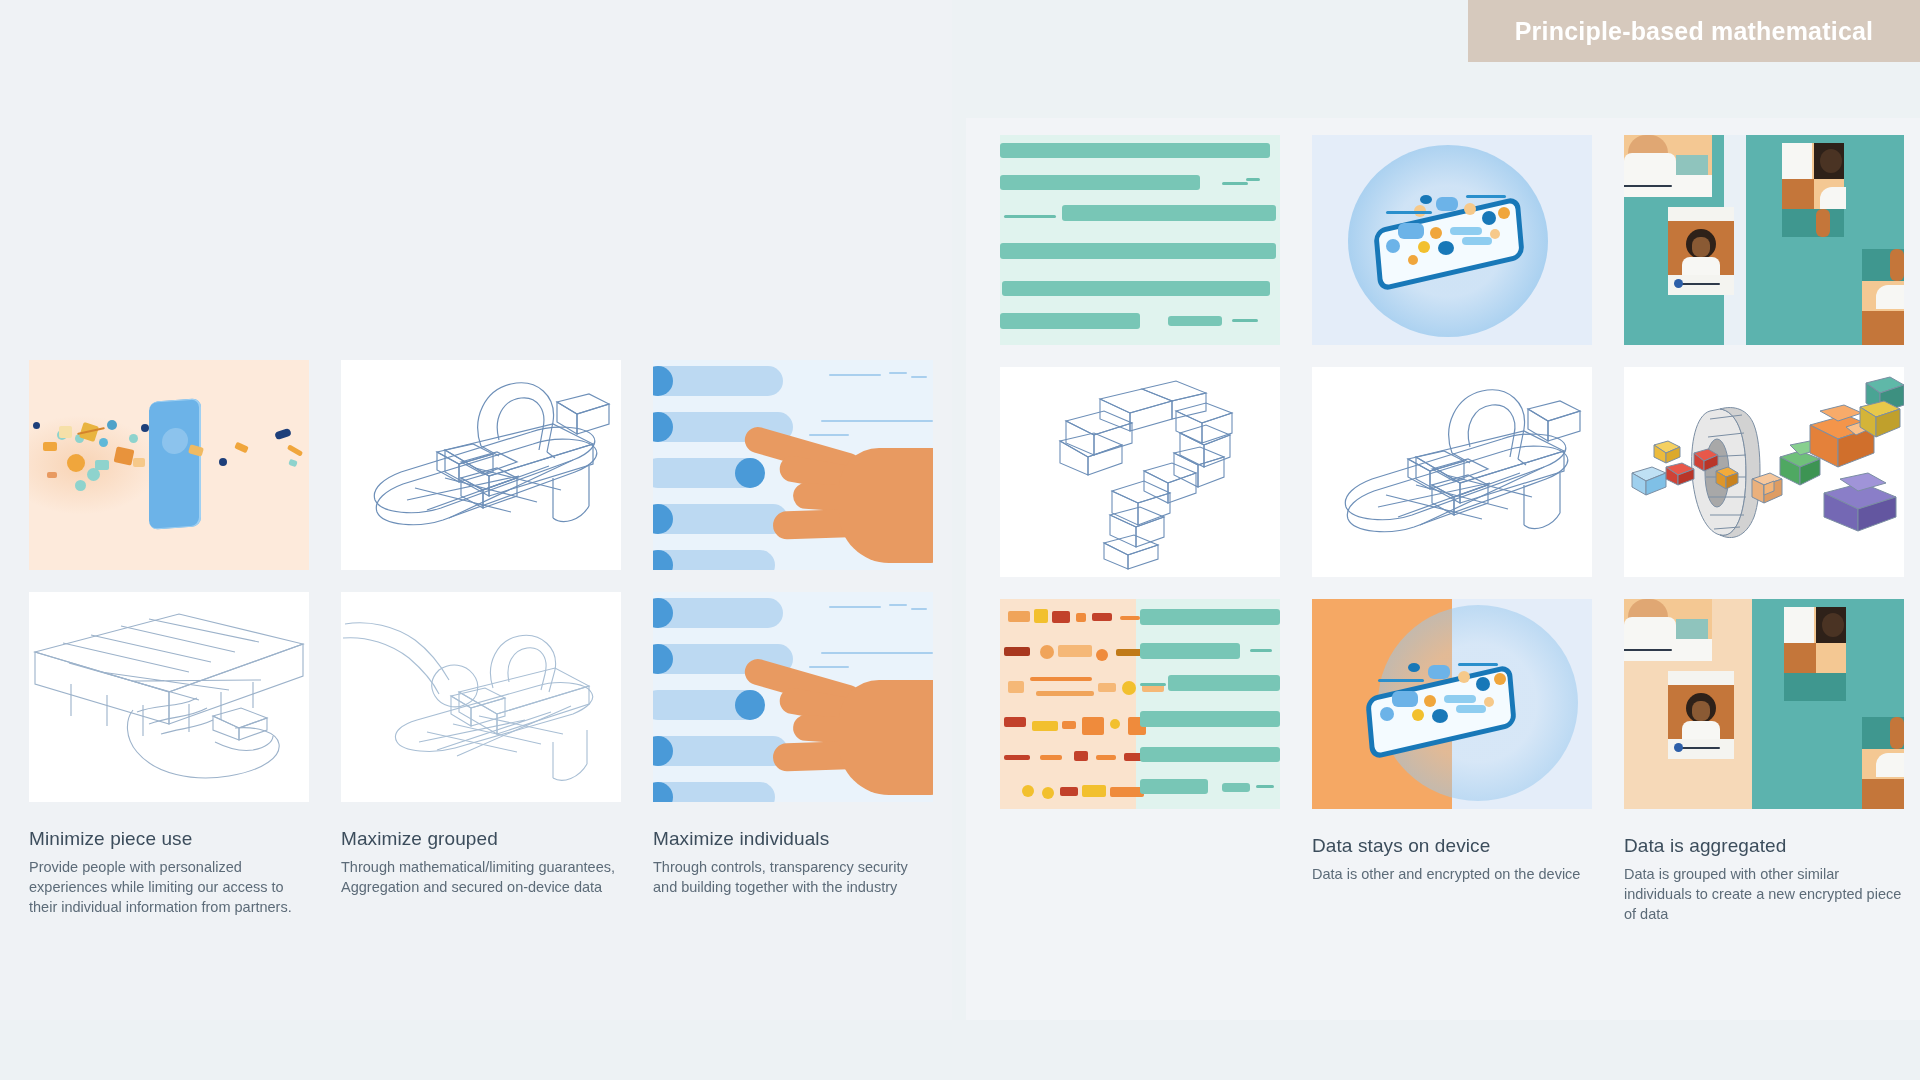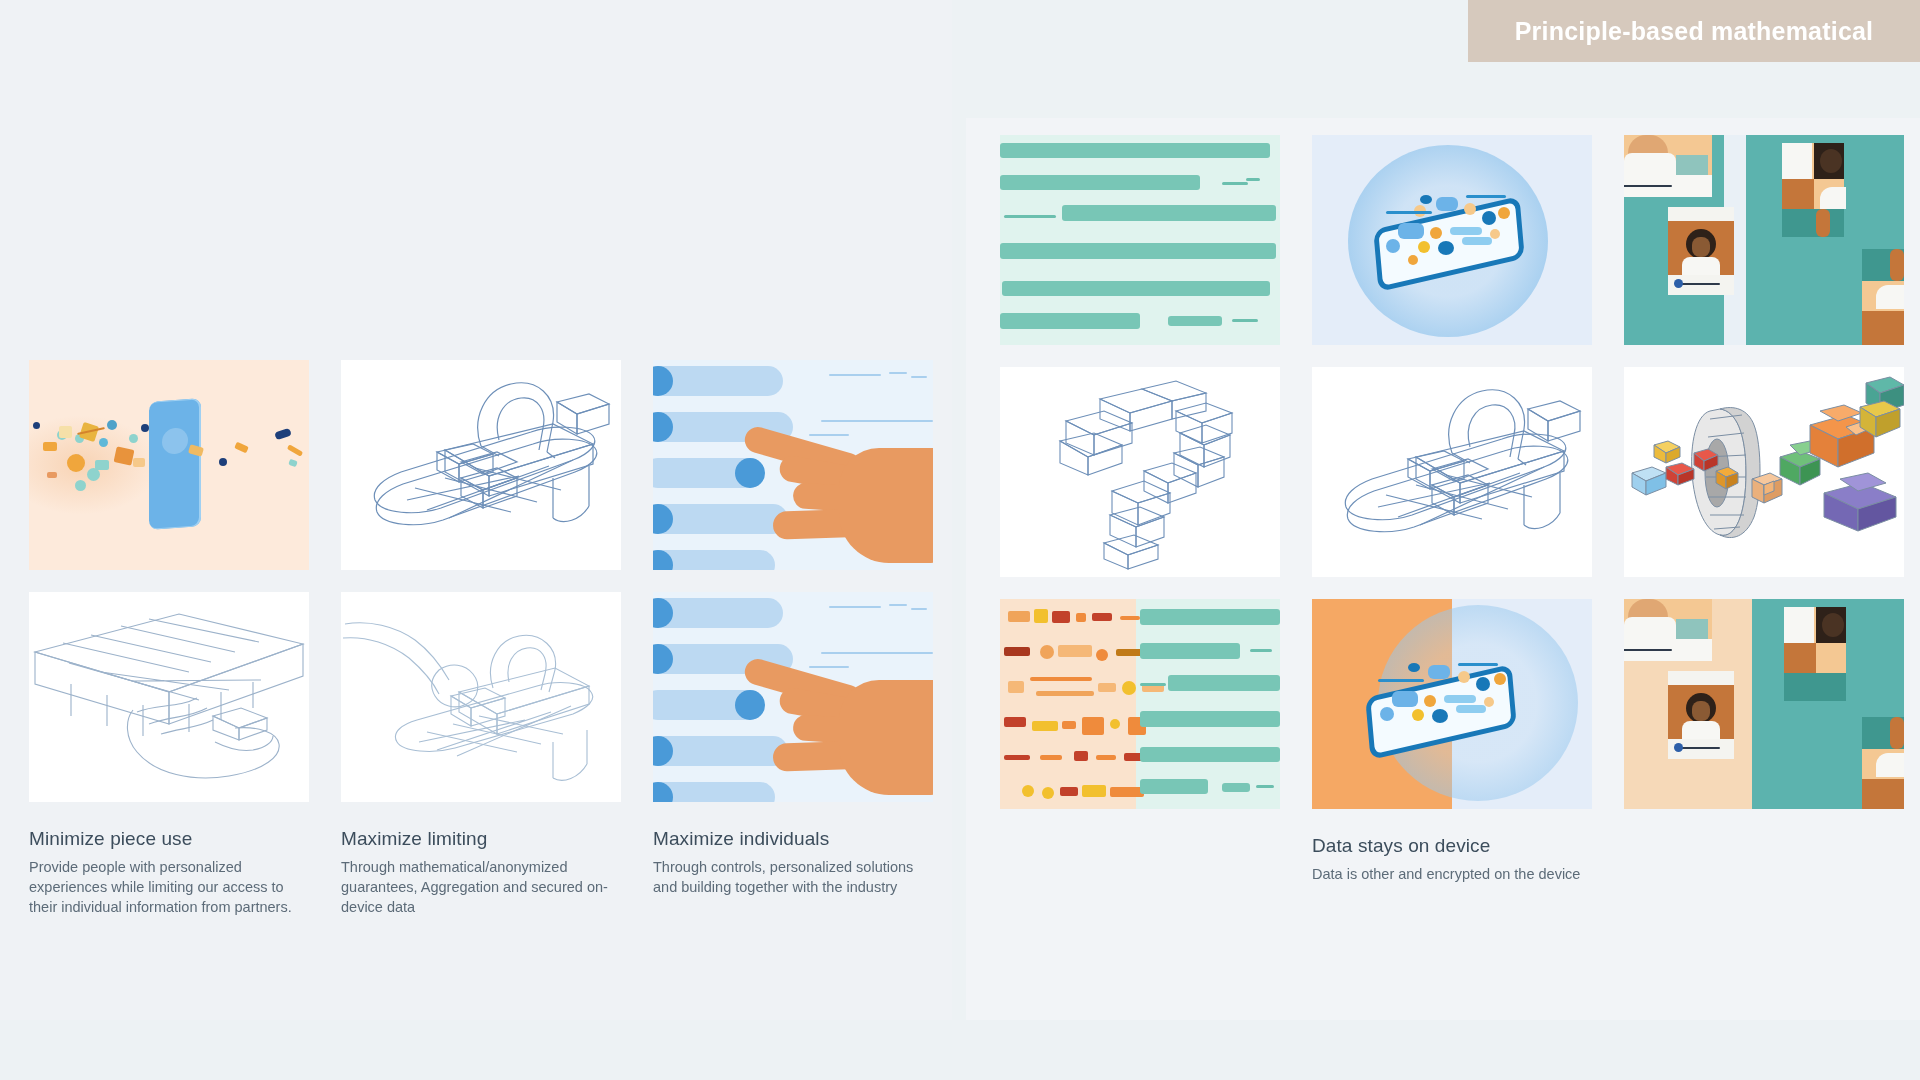--- a/index.html
+++ b/index.html
@@ -278,7 +278,7 @@
         </svg>
       </div>
       <div class="caption">
-        <div class="h">Maximize limiting</div>
+        <div class="h">Maximize grouped</div>
         <div class="p">Through mathematical/anonymized guarantees, Aggregation and secured on-device data</div>
       </div>
     </div>

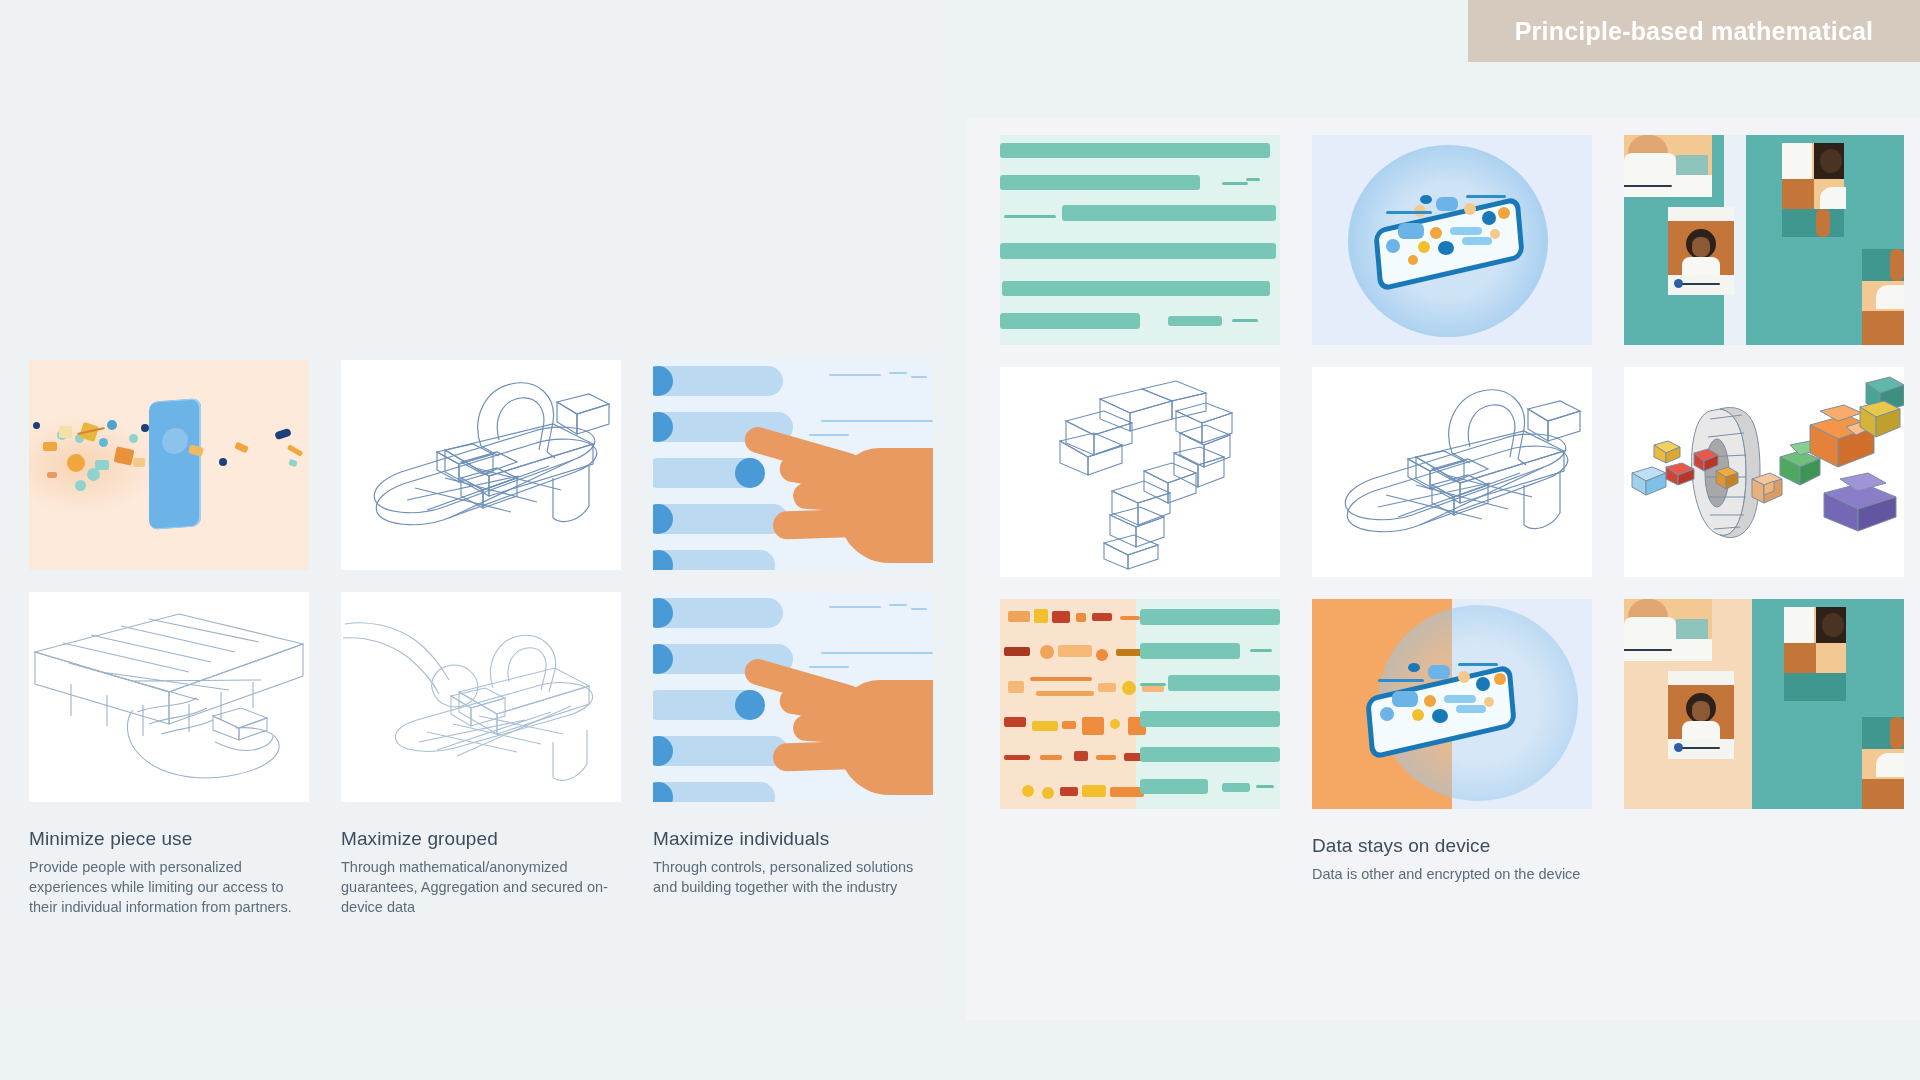--- a/index.html
+++ b/index.html
@@ -667,6 +667,10 @@
         <div class="frag" style="left:252px; top:154px; width:30px; height:24px; background:#f7f7f4; border-radius:12px 0 0 0;"></div>
         <div class="frag" style="left:238px; top:180px; width:42px; height:30px; background:#c4763a;"></div>
       </div>
+      <div class="caption">
+        <div class="h">Data is aggregated</div>
+        <div class="p">Data is grouped with other similar individuals to create a new encrypted piece of data</div>
+      </div>
     </div>
   </div>
 </div>

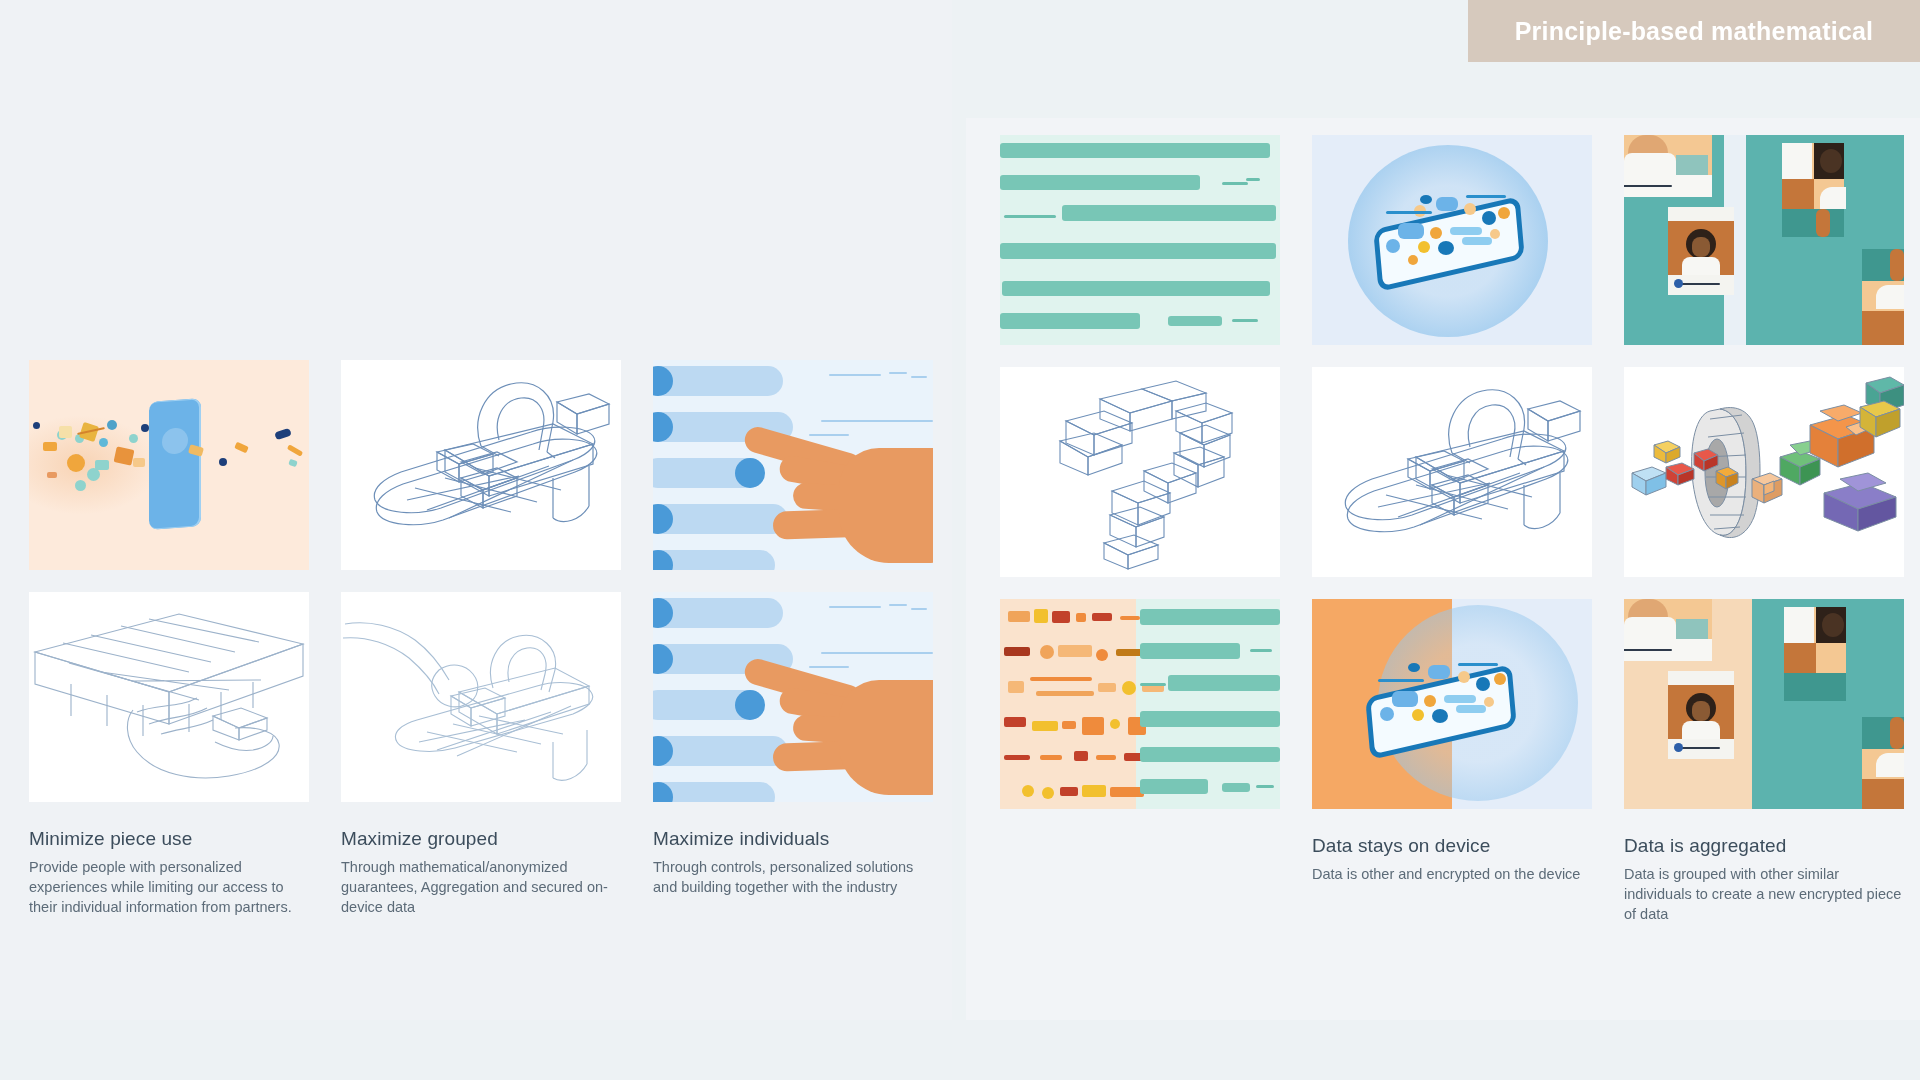--- a/index.html
+++ b/index.html
@@ -279,7 +279,7 @@
       </div>
       <div class="caption">
         <div class="h">Maximize grouped</div>
-        <div class="p">Through mathematical/anonymized guarantees, Aggregation and secured on-device data</div>
+        <div class="p">Through mathematical/limiting guarantees, Aggregation and secured on-device data</div>
       </div>
     </div>
 

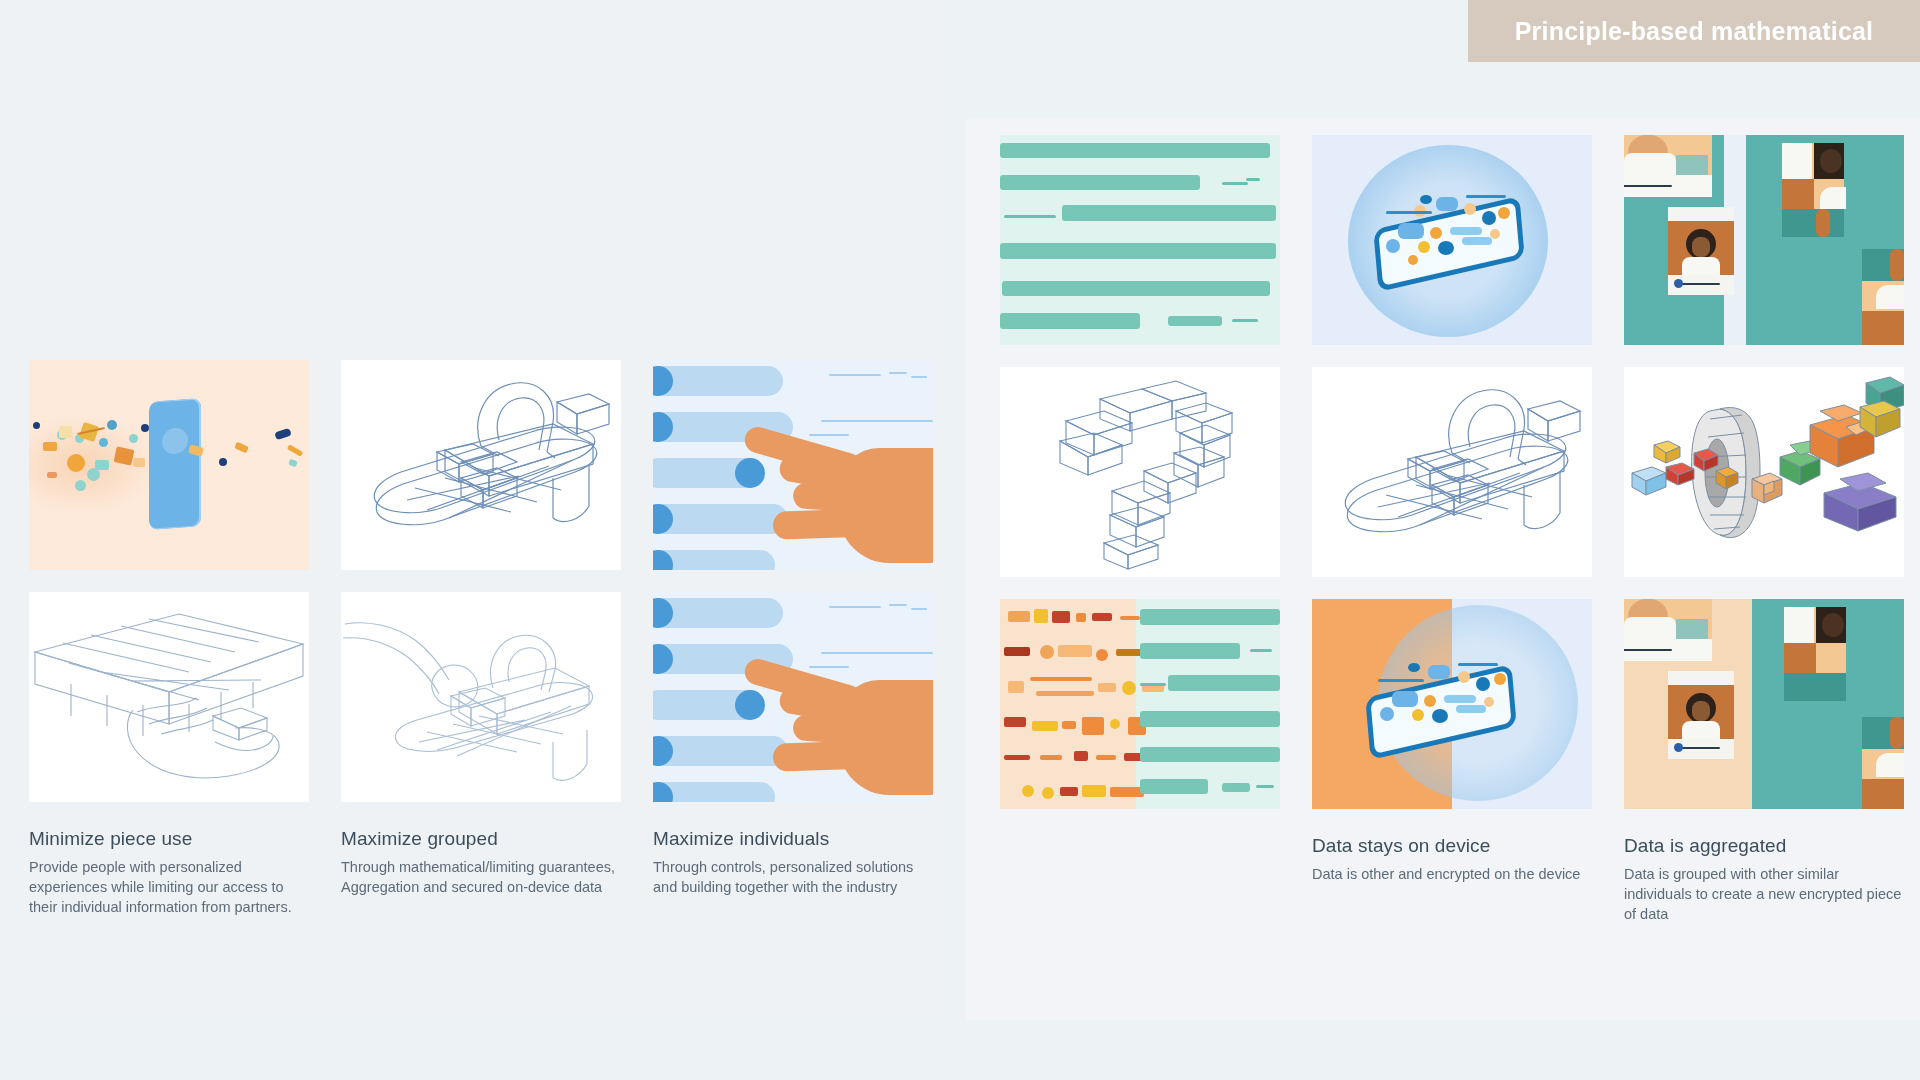--- a/index.html
+++ b/index.html
@@ -344,7 +344,7 @@
       </div>
       <div class="caption">
         <div class="h">Maximize individuals</div>
-        <div class="p">Through controls, personalized solutions and building together with the industry</div>
+        <div class="p">Through controls, transparency security and building together with the industry</div>
       </div>
     </div>
   </div>

